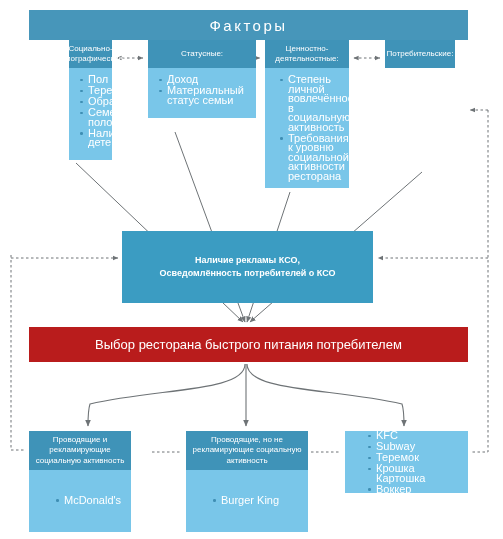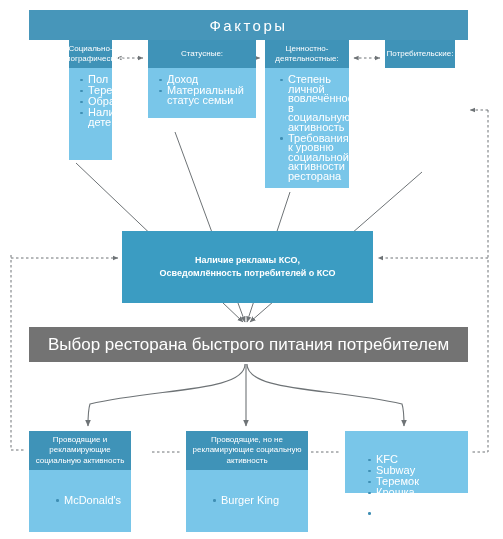--- a/index.html
+++ b/index.html
@@ -203,6 +203,7 @@
         <li>Пол</li>
         <li>Теремок</li>
         <li>Образование</li>
+        <li>Семейное положение</li>
         <li>Наличие детей</li>
       </ul>
     </div>

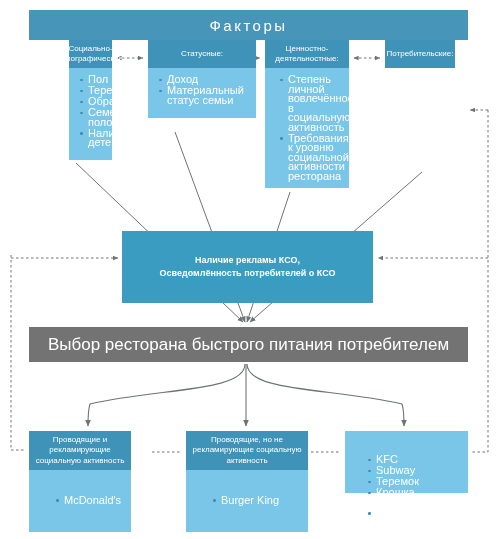--- a/index.html
+++ b/index.html
@@ -121,11 +121,11 @@
     top: 327px;
     width: 439px;
     height: 35px;
-    background: #737373;
-    display: flex;
-    align-items: center;
-    justify-content: center;
-    font-size: 17px;
+    background: #b91c1c;
+    display: flex;
+    align-items: center;
+    justify-content: center;
+    font-size: 13px;
     color: #ffffff;
   }
 

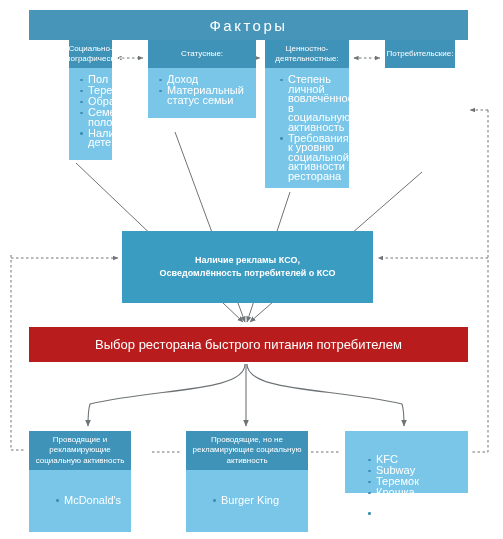--- a/index.html
+++ b/index.html
@@ -142,7 +142,7 @@
     line-height: 10.5px;
   }
   #bot-1 .box-body, #bot-2 .box-body { height: 62px; display:flex; align-items:center; }
-  #bot-3 .box-body { height: 62px; padding-top: 24px; }
+  #bot-3 .box-body { height: 62px; padding-top: 0; }
   #bot-1 ul.items, #bot-2 ul.items { padding-left: 26px; }
   #bot-3 ul.items { padding-left: 22px; }
 </style>

